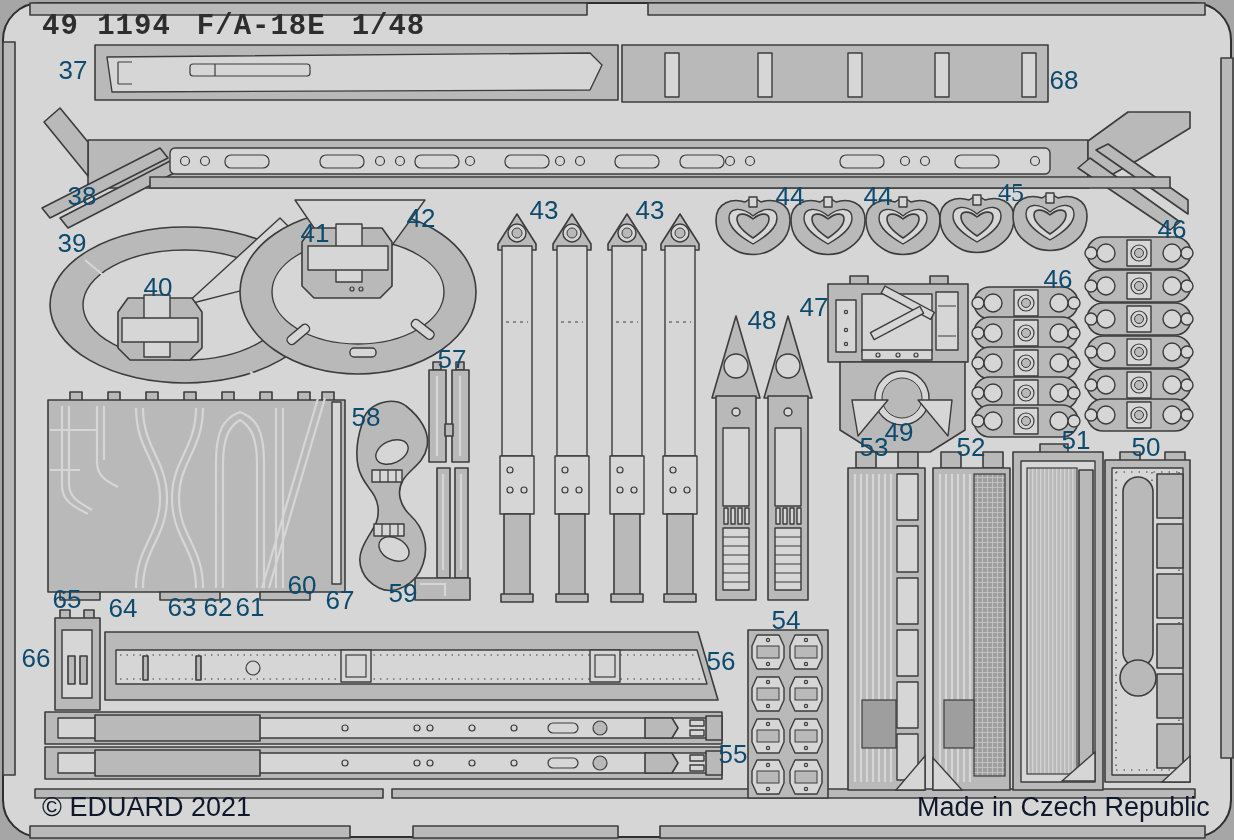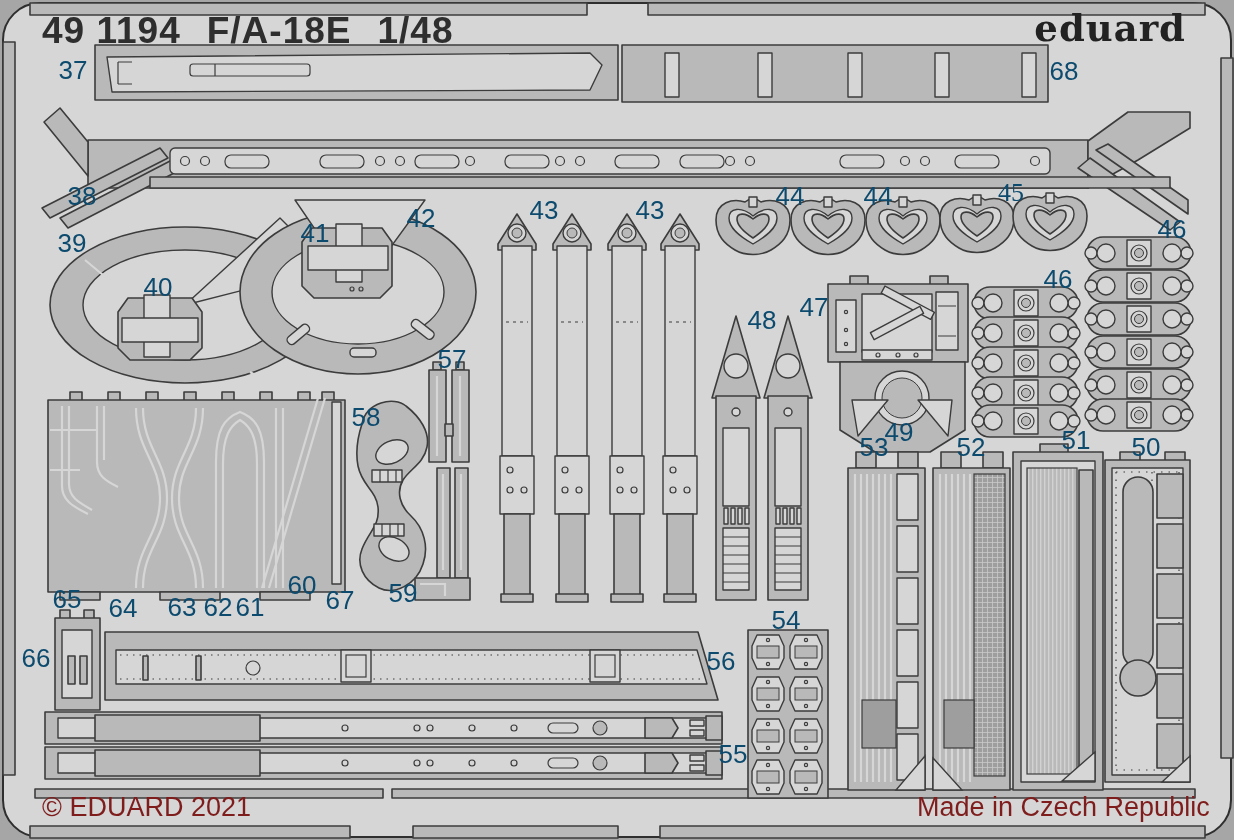--- a/index.html
+++ b/index.html
@@ -18,7 +18,7 @@
   .w{stroke:var(--sheet);stroke-width:2.2;fill:none;}
   .ln{stroke:var(--outline);fill:none;stroke-width:1.2;}
   .hdr{position:absolute;left:42px;top:10px;display:flex;gap:26px;
-       font-size:37px;font-weight:bold;color:var(--text);letter-spacing:1px;}
+       font-size:29px;font-weight:bold;color:var(--text);letter-spacing:1px;font-family:Liberation Mono, monospace;}
   .brand{position:absolute;right:48px;top:6px;font-family:"DejaVu Serif",serif;
          font-weight:bold;font-size:37px;color:#222;letter-spacing:1px;}
   .foot{position:absolute;top:792px;font-size:27px;color:#7f1d1d;}

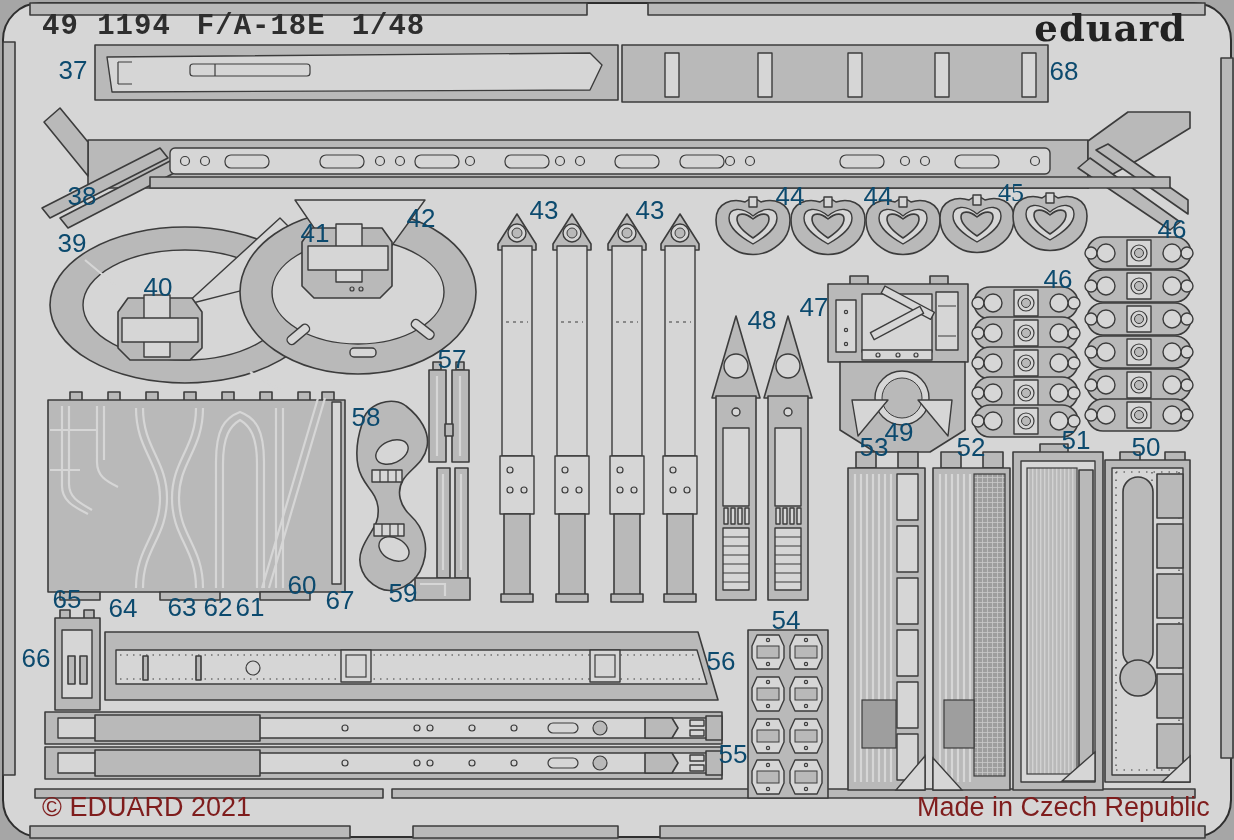--- a/index.html
+++ b/index.html
@@ -476,7 +476,6 @@
     <span>F/A-18E</span>
     <span>1/48</span>
   </div>
-  <div class="brand">eduard</div>
   <div class="foot copy">© EDUARD 2021</div>
   <div class="foot made">Made in Czech Republic</div>
   <div id="labels">

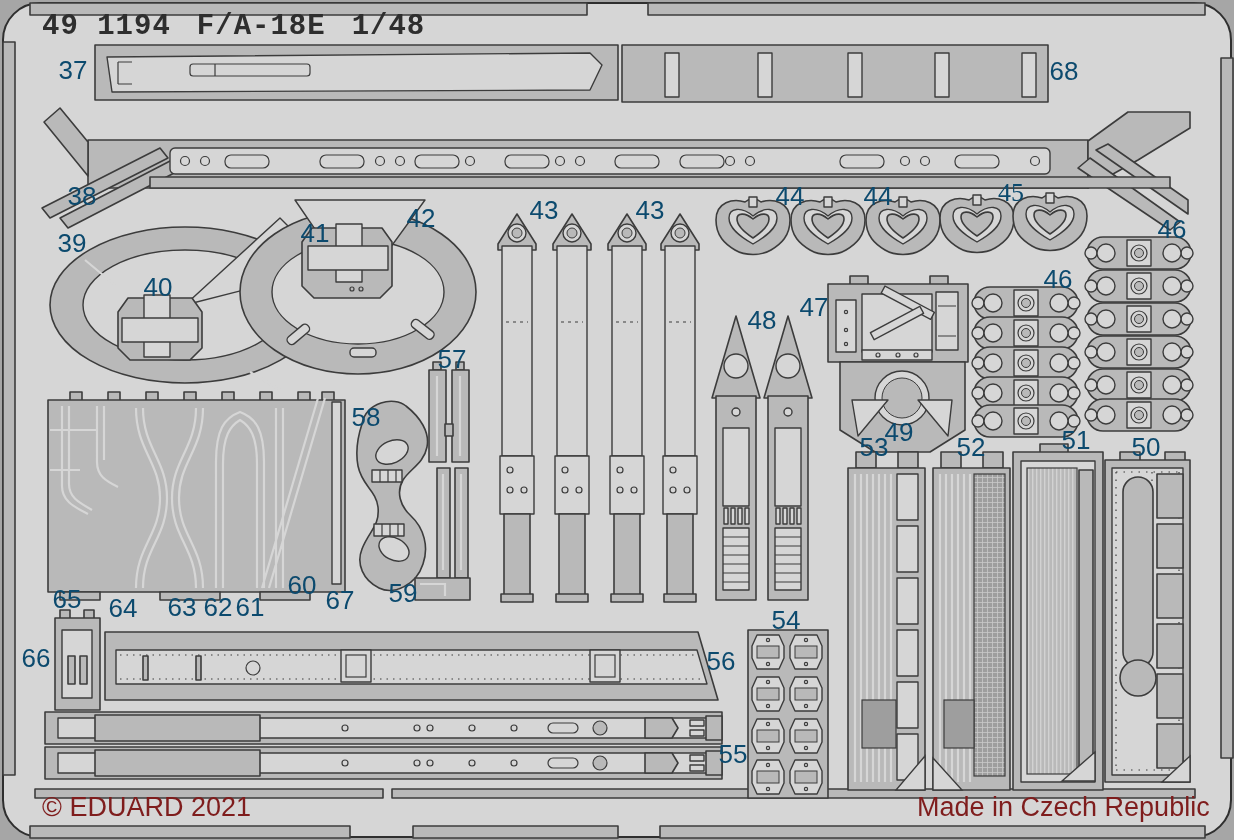--- a/index.html
+++ b/index.html
@@ -480,7 +480,7 @@
   <div class="foot made">Made in Czech Republic</div>
   <div id="labels">
       <div class="part-label" style="left: 73px; top: 70px;">37</div>
-      <div class="part-label" style="left: 1064px; top: 71px;">68</div>
+      <div class="part-label" style="left: 1064px; top: 80px;">68</div>
       <div class="part-label" style="left: 82px; top: 196px;">38</div>
       <div class="part-label" style="left: 72px; top: 243px;">39</div>
       <div class="part-label" style="left: 158px; top: 287px;">40</div>

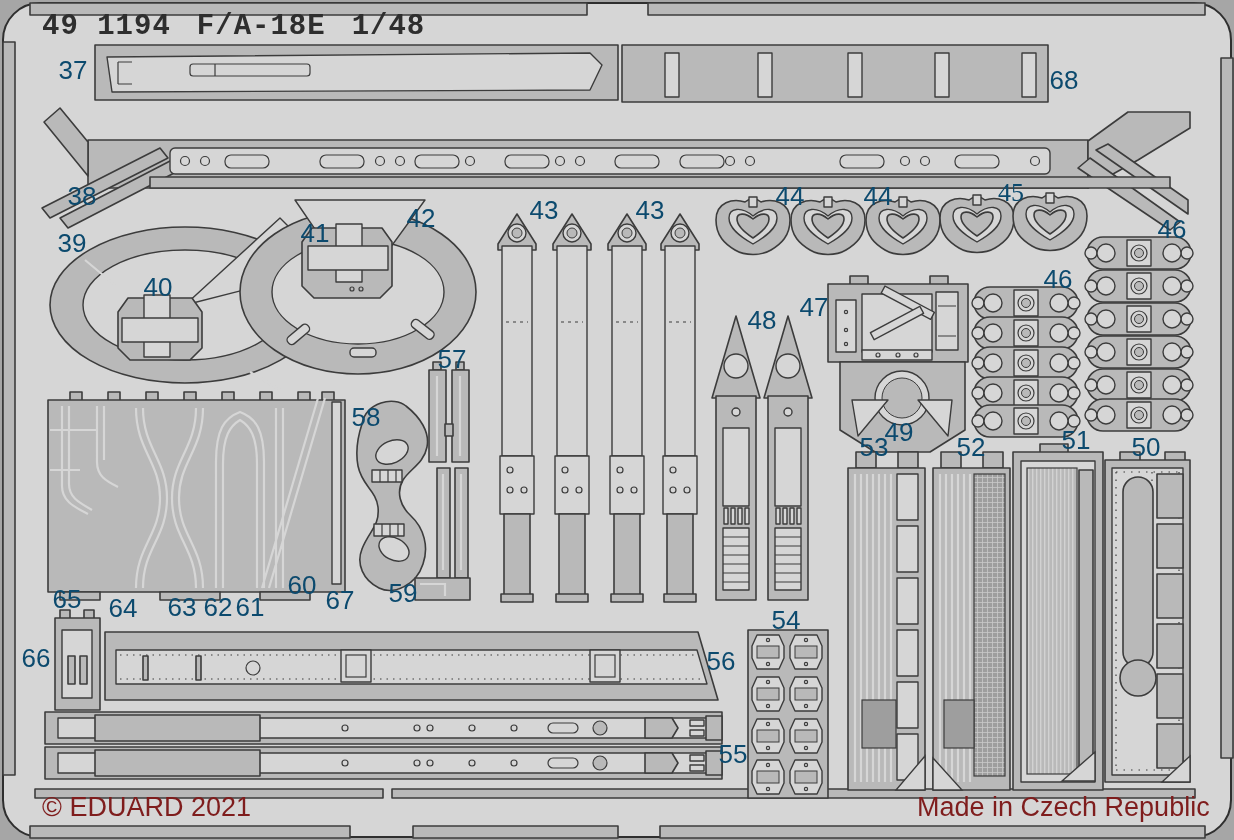--- a/index.html
+++ b/index.html
@@ -21,7 +21,7 @@
        font-size:29px;font-weight:bold;color:var(--text);letter-spacing:1px;font-family:Liberation Mono, monospace;}
   .brand{position:absolute;right:48px;top:6px;font-family:"DejaVu Serif",serif;
          font-weight:bold;font-size:37px;color:#222;letter-spacing:1px;}
-  .foot{position:absolute;top:792px;font-size:27px;color:#7f1d1d;}
+  .foot{position:absolute;top:792px;font-size:27px;color:#0f172a;}
   .foot.copy{left:42px;}
   .foot.made{left:917px;}
   .part-label{position:absolute;transform:translate(-50%,-50%);font-size:26px;

